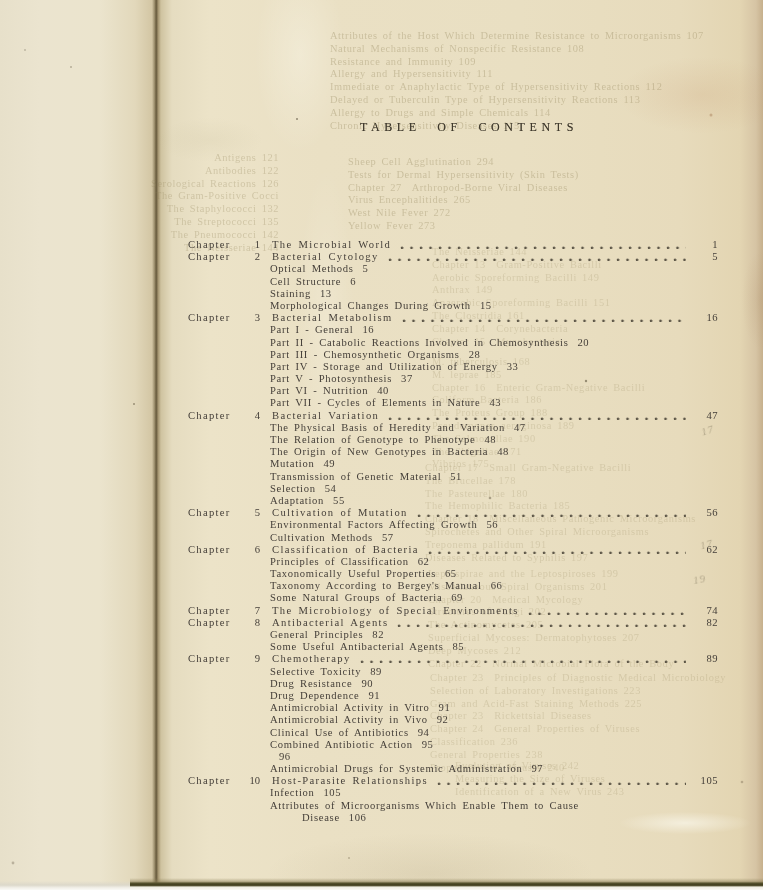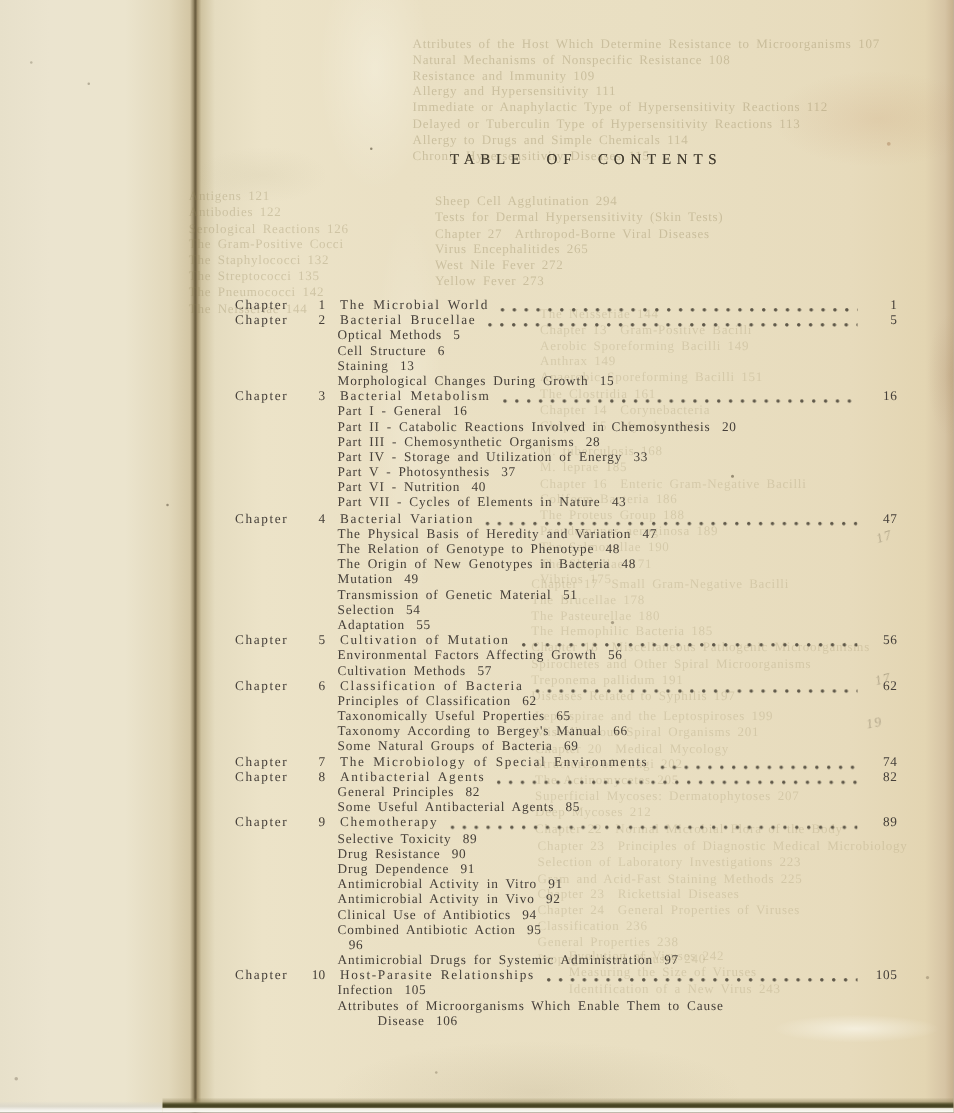--- a/index.html
+++ b/index.html
@@ -50,7 +50,7 @@
   .ghost.g-weak{opacity:.22;}
   #ghost-top{left:330px;top:30px;}
   #ghost-upper{left:348px;top:156px;}
-  #ghost-left{left:151px;top:152px;opacity:.30;}
+  #ghost-left{left:151px;top:152px;opacity:.30;text-align:right;}
   #ghost-mid{left:432px;top:246px;}
   #ghost-r2{left:432px;top:356px;}
   #ghost-r3{left:425px;top:462px;}

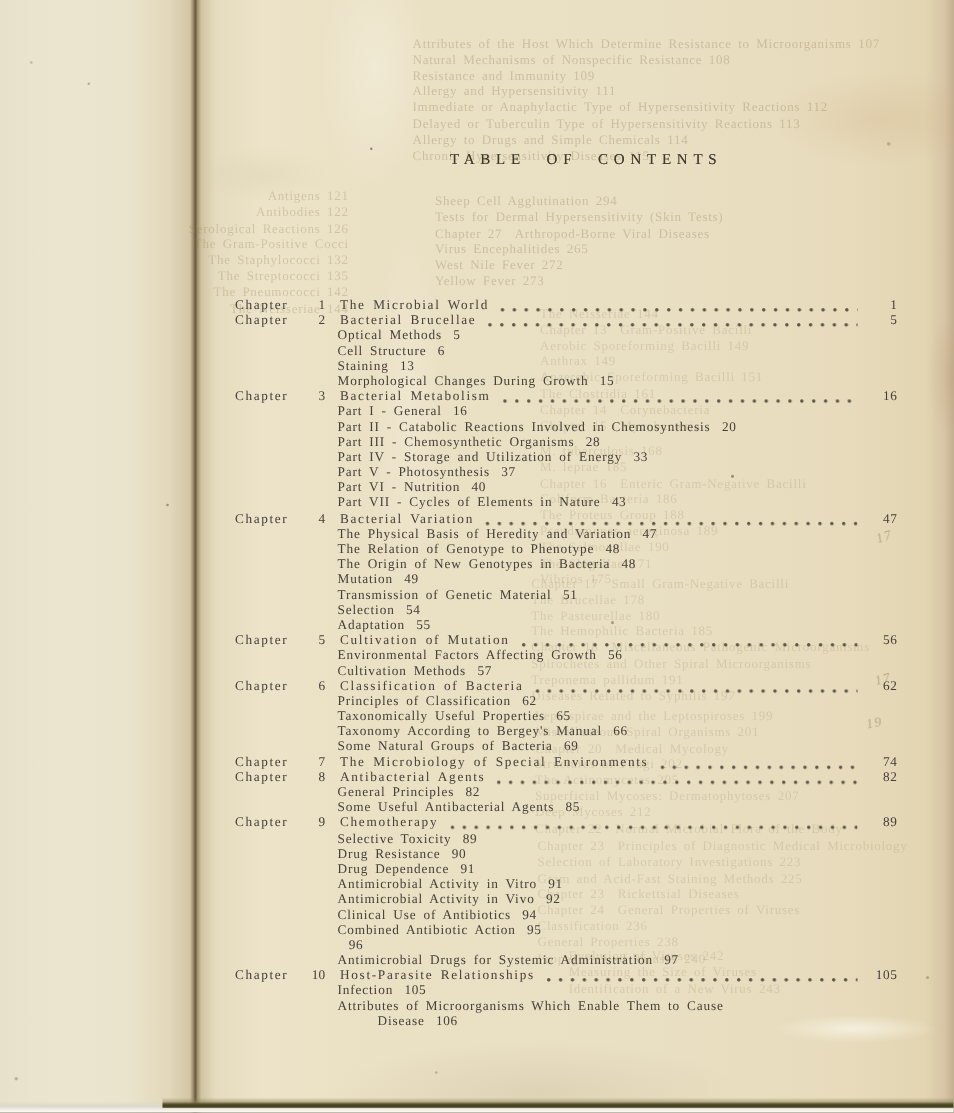--- a/index.html
+++ b/index.html
@@ -114,7 +114,7 @@
 
   <div id="toc" class="toc">
       <div class="row chapter"><span class="c-label">Chapter</span><span class="c-num">1</span><span class="c-title">The Microbial World</span><span class="leader"></span><span class="c-page">1</span></div>
-      <div class="row chapter"><span class="c-label">Chapter</span><span class="c-num">2</span><span class="c-title">Bacterial Brucellae</span><span class="leader"></span><span class="c-page">5</span></div>
+      <div class="row chapter"><span class="c-label">Chapter</span><span class="c-num">2</span><span class="c-title">Bacterial Cytology</span><span class="leader"></span><span class="c-page">5</span></div>
       <div class="row sub"><span class="s-title">Optical Methods</span><span class="s-page">5</span></div>
       <div class="row sub"><span class="s-title">Cell Structure</span><span class="s-page">6</span></div>
       <div class="row sub"><span class="s-title">Staining</span><span class="s-page">13</span></div>

